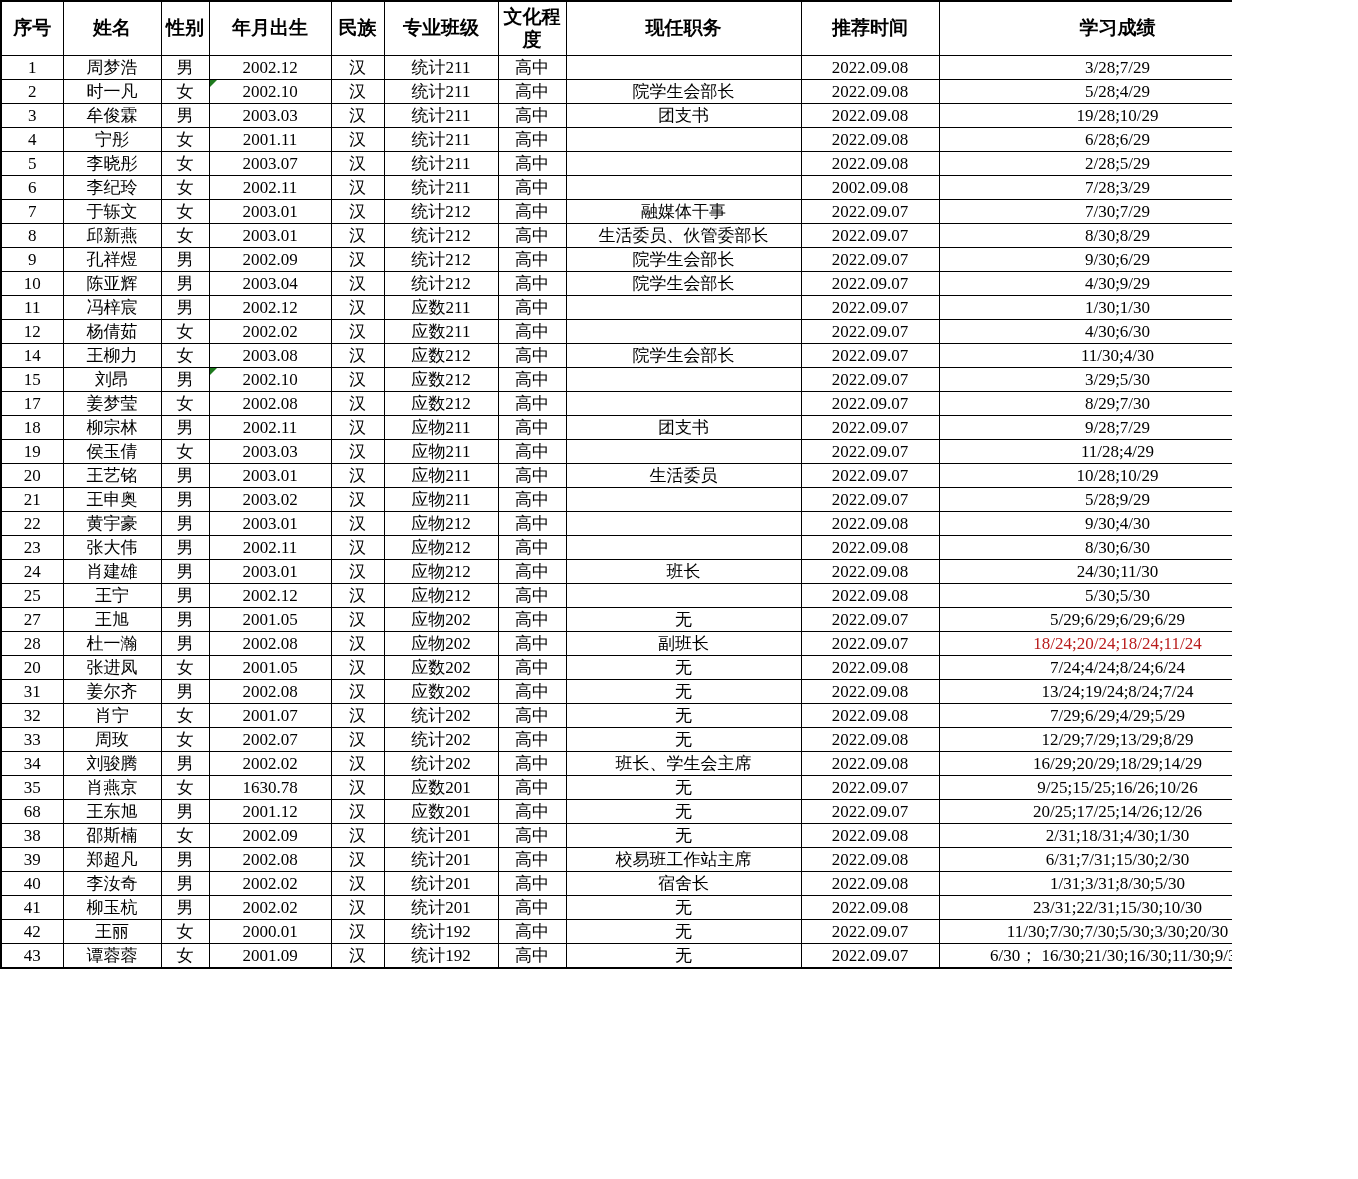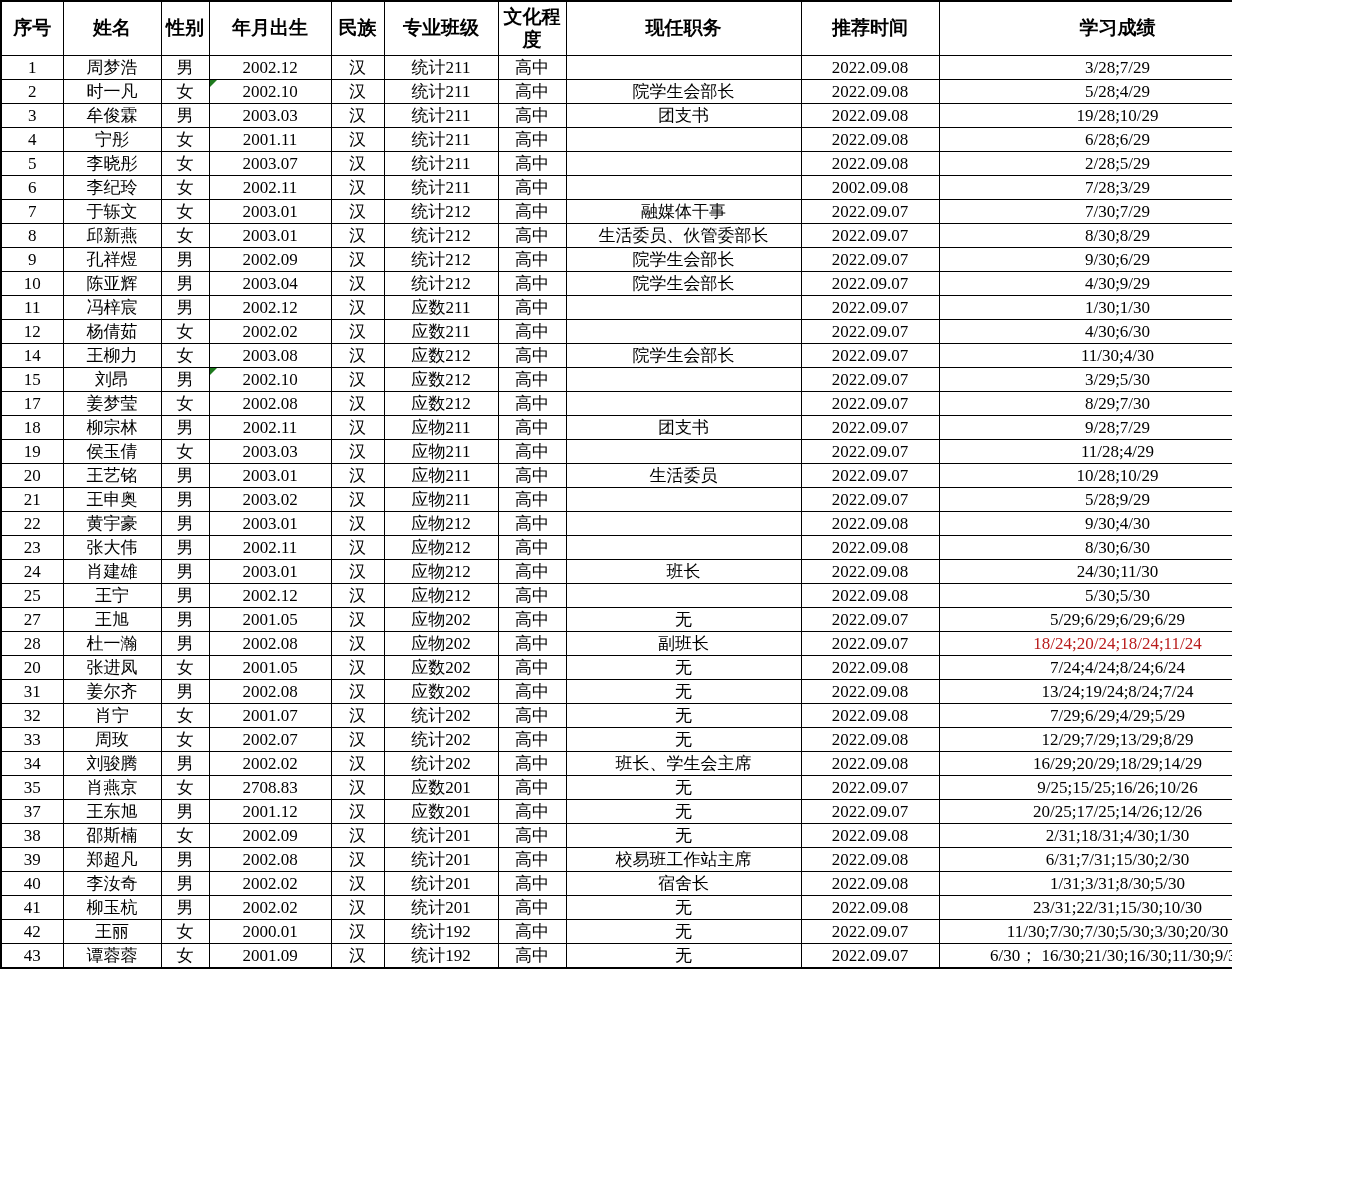--- a/index.html
+++ b/index.html
@@ -485,7 +485,7 @@
           <td>35</td>
           <td>肖燕京</td>
           <td>女</td>
-          <td>2708.83</td>
+          <td>1630.78</td>
           <td>汉</td>
           <td>应数201</td>
           <td>高中</td>

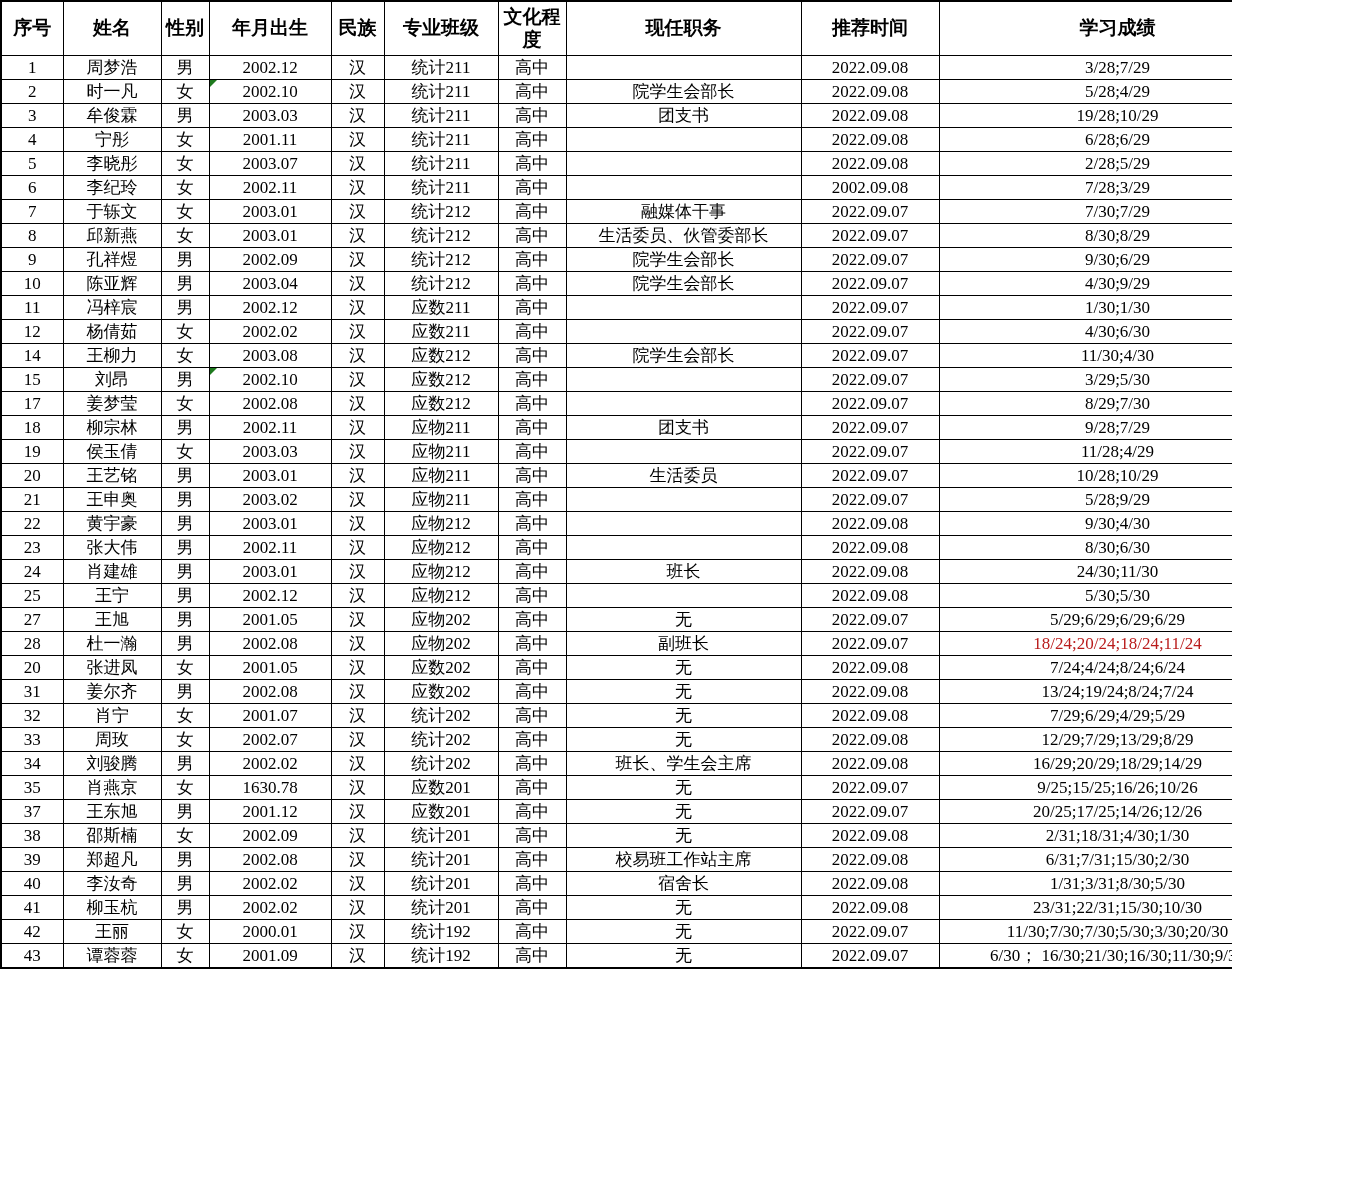--- a/index.html
+++ b/index.html
@@ -495,7 +495,7 @@
           <td></td>
         </tr>
         <tr>
-          <td>37</td>
+          <td>68</td>
           <td>王东旭</td>
           <td>男</td>
           <td>2001.12</td>

